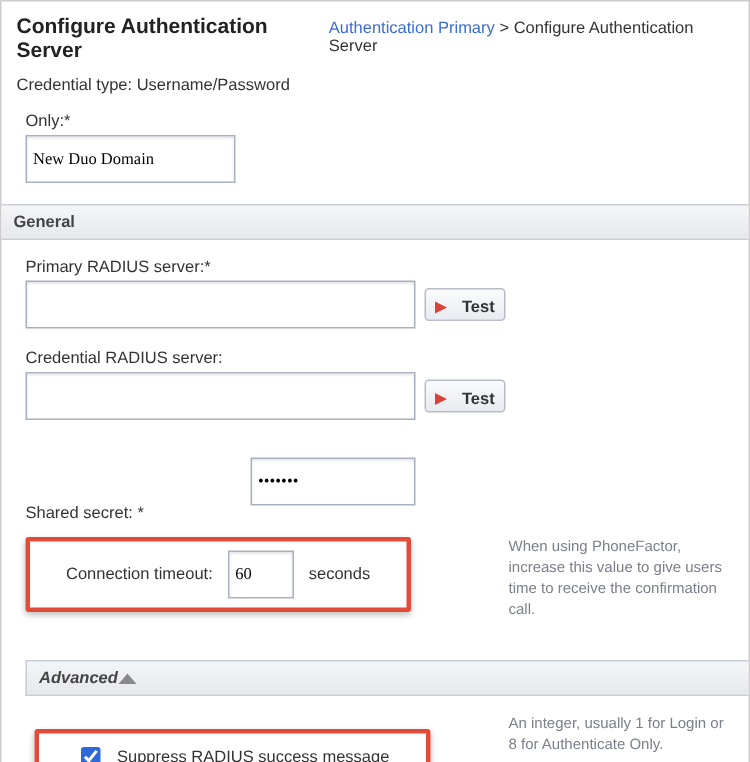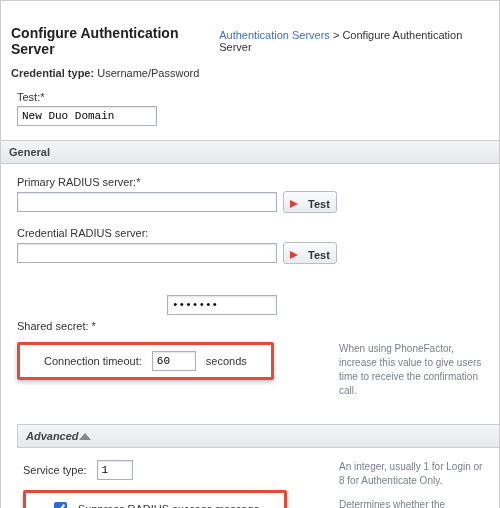--- a/index.html
+++ b/index.html
@@ -17,7 +17,7 @@
     display: flex;
     justify-content: space-between;
     align-items: center;
-    margin: 20px 0 10px 0;
+    margin: 4px 0 10px 0;
   }
   .title { font-weight: bold; font-size: 14px; color: #222; }
   .crumbs { font-size: 11px; }

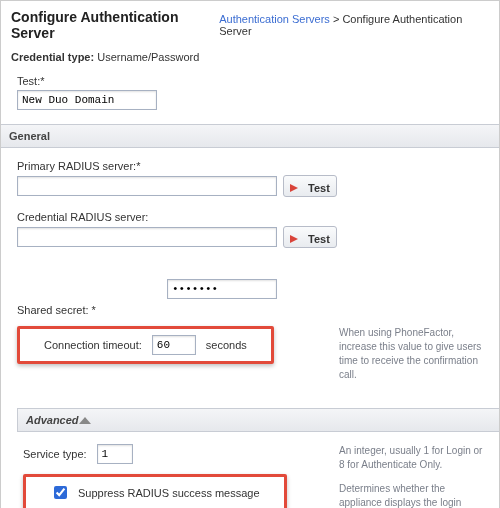--- a/index.html
+++ b/index.html
@@ -120,7 +120,7 @@
   <div class="header">
     <div class="title">Configure Authentication Server</div>
     <div class="crumbs">
-      <a href="#">Authentication Servers</a>
+      <a href="#">Authentication Primary</a>
       <span> &gt; </span>
       <span>Configure Authentication Server</span>
     </div>

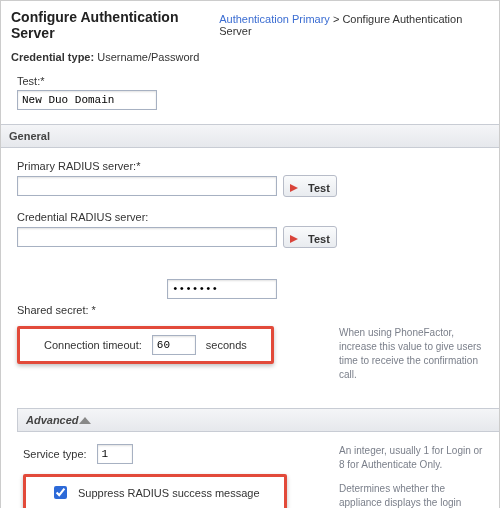--- a/index.html
+++ b/index.html
@@ -24,7 +24,7 @@
   .crumbs a { color: #3b6dd2; text-decoration: none; }
   .intro { margin: 6px 0 18px 0; color: #444; }
   .cred-row { margin-bottom: 12px; }
-  .cred-row .lbl { font-weight: bold; }
+  .cred-row .lbl { font-weight: normal; }
   .form-row { margin: 8px 0 14px 0; }
   .form-row .lbl { display: block; margin-bottom: 3px; color: #333; }
   input[type="text"], input[type="password"] {

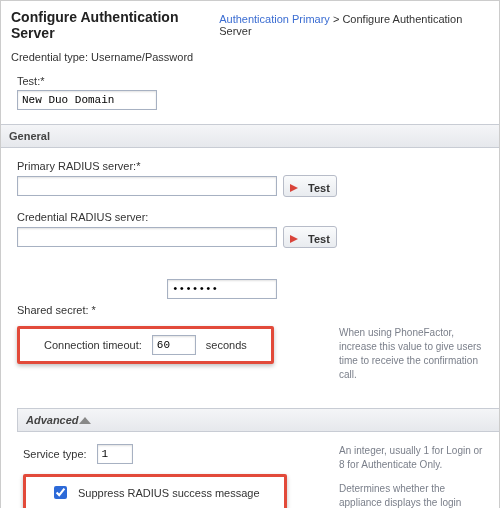--- a/index.html
+++ b/index.html
@@ -133,7 +133,7 @@
   </div>
 
   <div class="form-row" style="padding-left:6px">
-    <span class="lbl">Test:*</span>
+    <span class="lbl">Only:*</span>
     <input type="text" style="width: 140px;" value="New Duo Domain">
   </div>
 

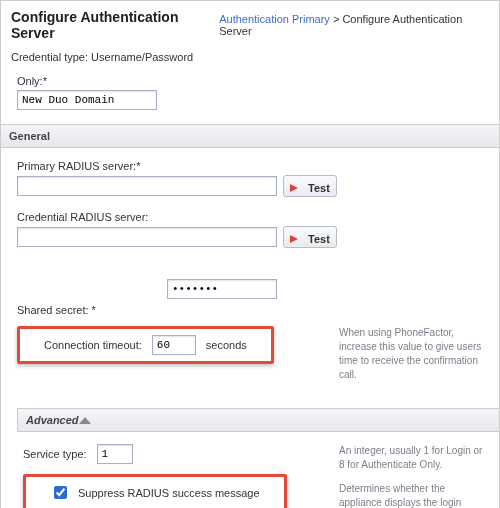--- a/index.html
+++ b/index.html
@@ -28,8 +28,8 @@
   .form-row { margin: 8px 0 14px 0; }
   .form-row .lbl { display: block; margin-bottom: 3px; color: #333; }
   input[type="text"], input[type="password"] {
-    font-family: Liberation Mono, monospace; font-size: 11px;
-    padding: 2px 4px; border: 1px solid #a7b1c2; height: 20px;
+    font-family: Liberation Serif, serif; font-size: 11px;
+    padding: 2px 4px; border: 1px solid #a7b1c2; height: 32px;
     box-shadow: inset 0 1px 2px rgba(0,0,0,.12);
   }
   .section-head {

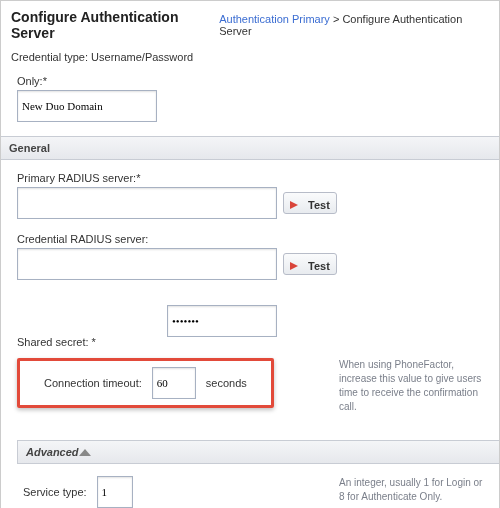--- a/index.html
+++ b/index.html
@@ -190,10 +190,6 @@
   <div class="adv-block">
     <div class="adv-two-col">
       <div class="left">
-        <div class="svc-row">
-          <span>Service type:</span>
-          <input type="text" value="1" style="">
-        </div>
         <div class="highlight">
           <div class="chk-row">
             <input type="checkbox" checked="" style="">

